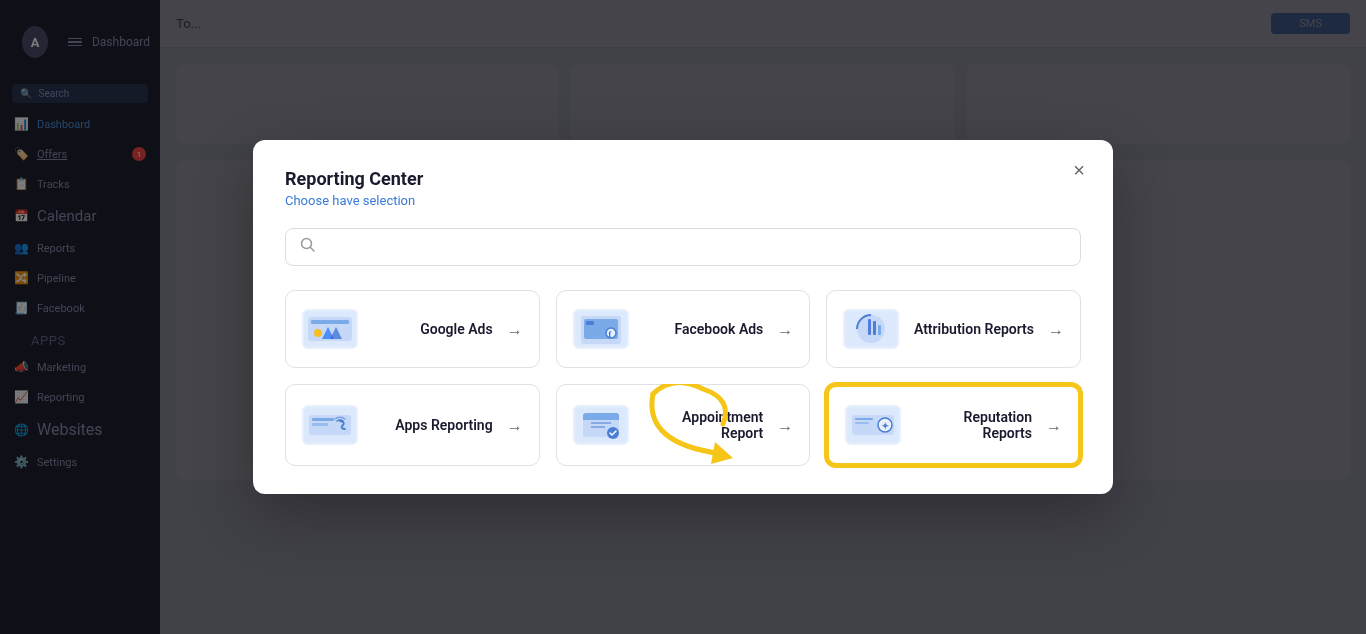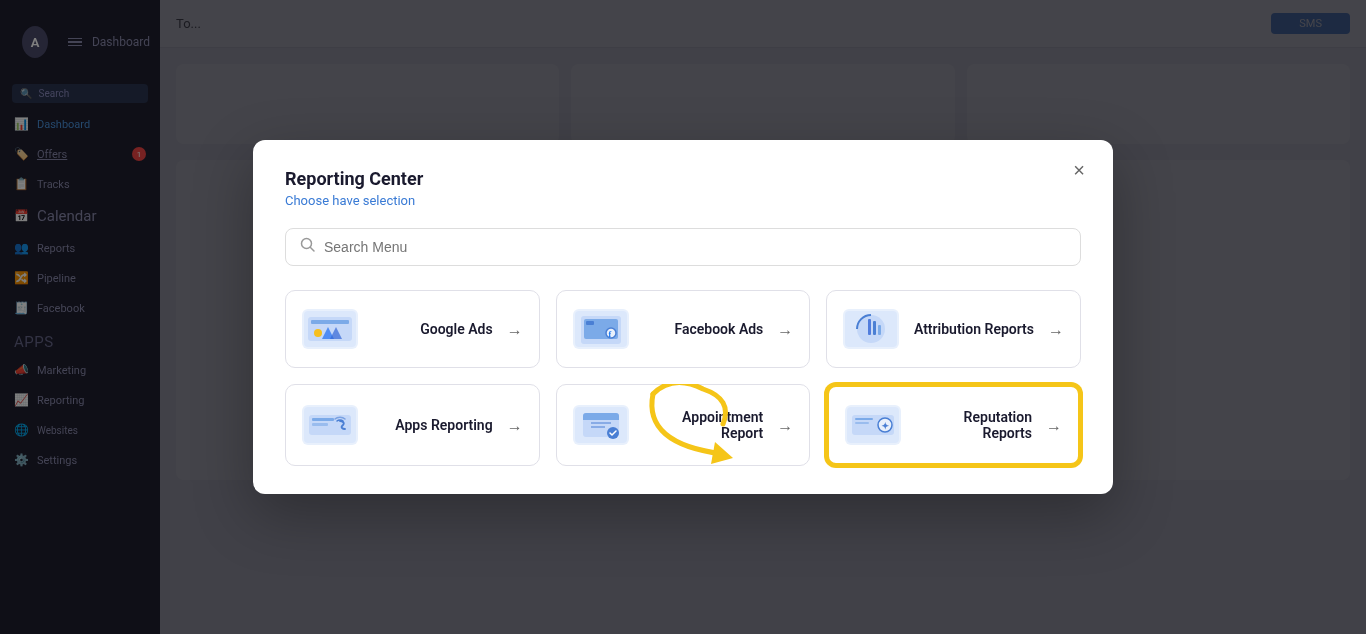--- a/index.html
+++ b/index.html
@@ -327,7 +327,6 @@
           <line x1="10.5" y1="10.5" x2="14" y2="14" stroke="#999" stroke-width="1.5" stroke-linecap="round"></line>
         </svg>
       </span>
-      <input type="text" placeholder="Search Menu" style="">
     </div>
 
     <div class="cards-grid">

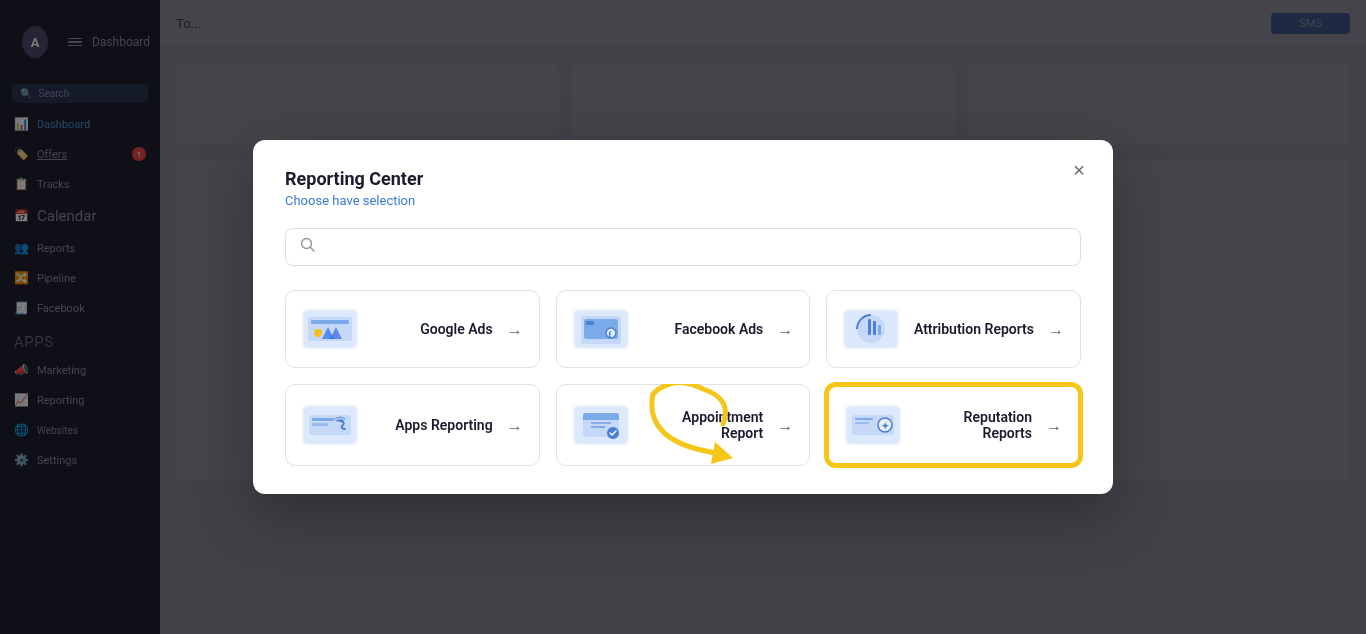--- a/index.html
+++ b/index.html
@@ -49,10 +49,11 @@
     .sidebar-section {
       padding: 4px 14px;
       color: #666688;
-      font-size: 15px;
+      font-size: 13px;
       text-transform: uppercase;
       letter-spacing: 0.5px;
       margin-top: 6px;
+      margin-left: 17px;
     }
 
     

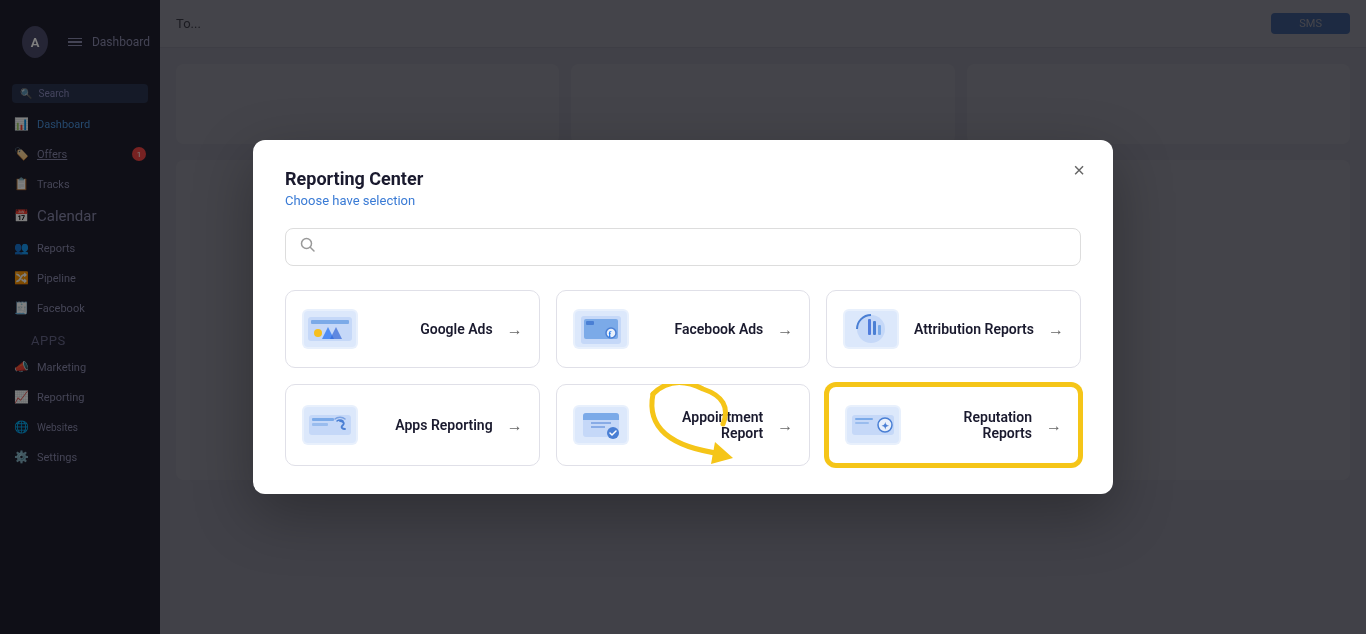--- a/index.html
+++ b/index.html
@@ -283,7 +283,7 @@
   </div>
   <div class="sidebar-item">
     <span style="font-size:12px;">🌐</span> 
-      <span style="font-size:10px;">Websites</span>
+      <span style="font-size:16px;">Websites</span>
   </div>
   <div class="sidebar-item">
     <span style="font-size:12px;">⚙️</span> 

